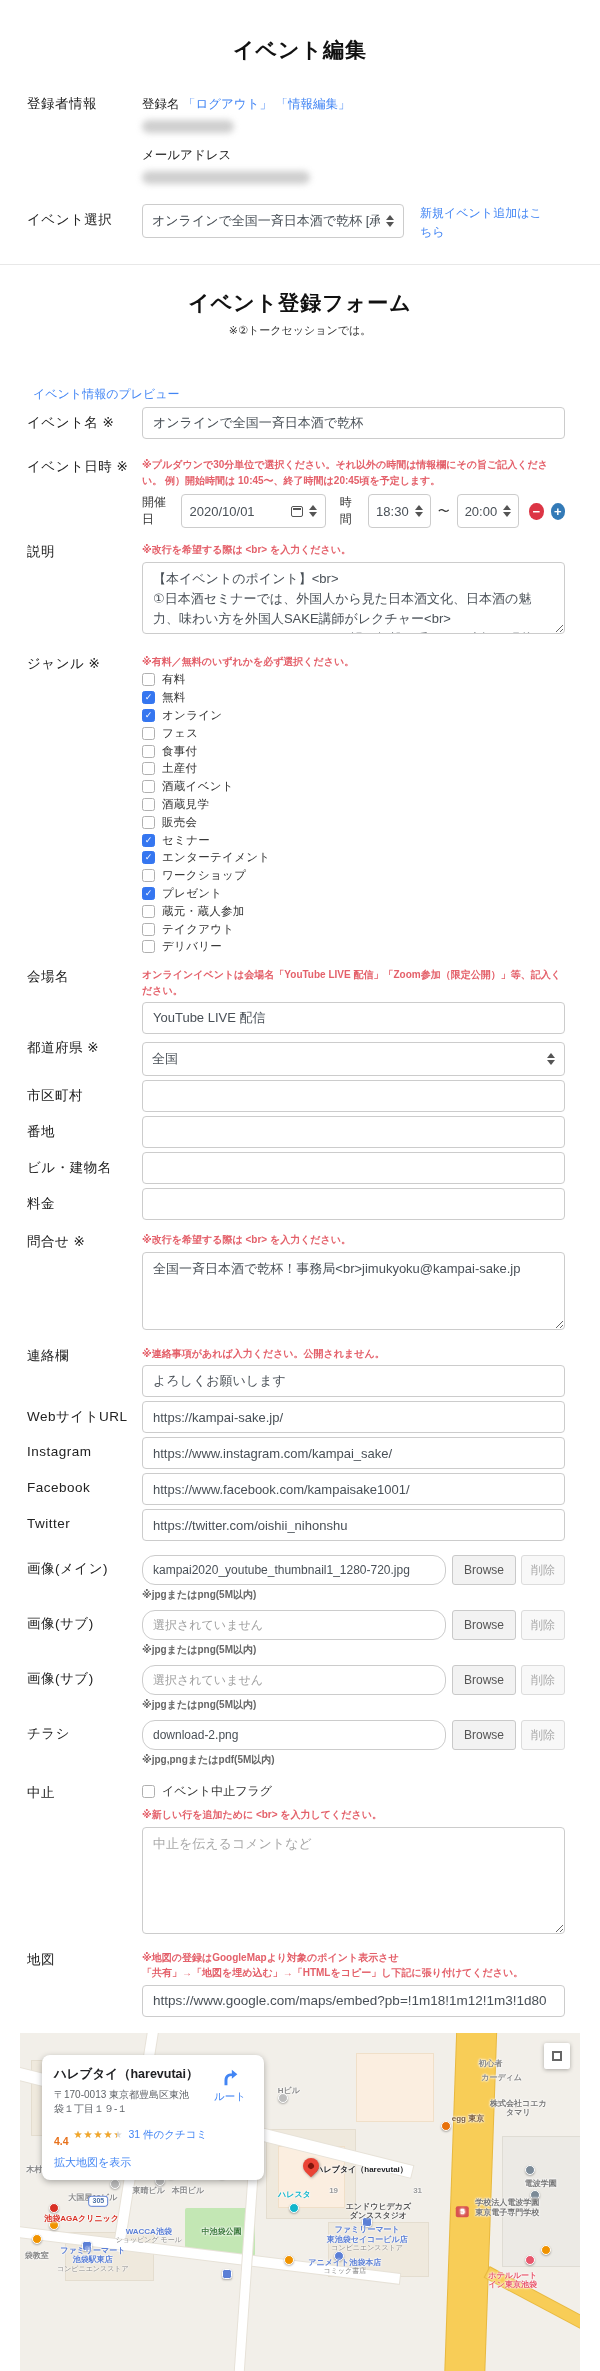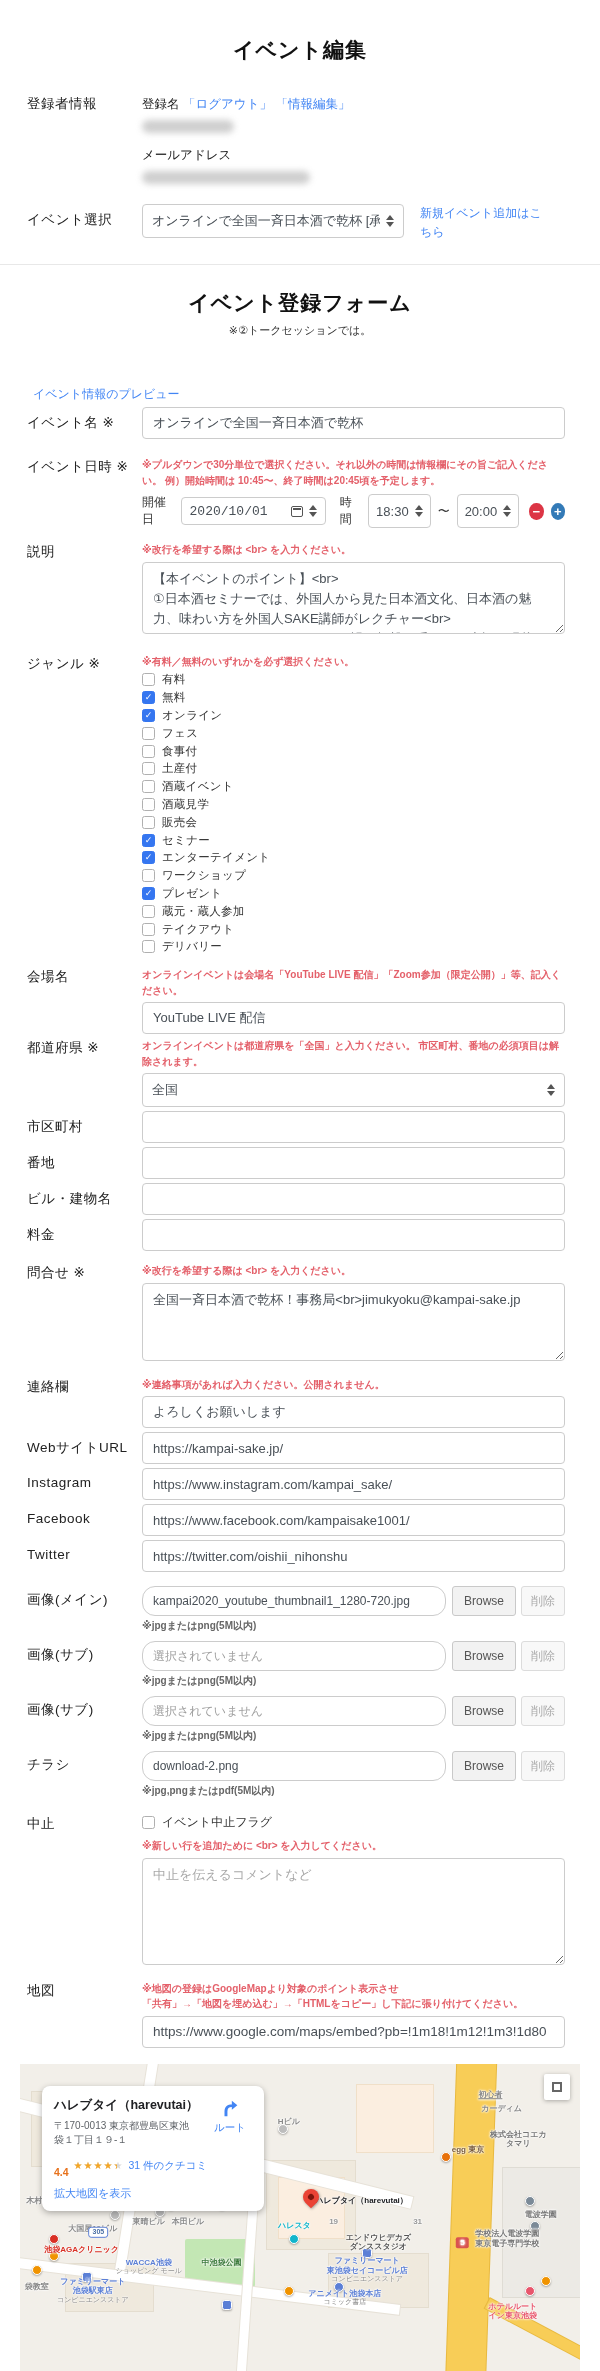--- a/index.html
+++ b/index.html
@@ -35,7 +35,7 @@
   .divider { border-top:1px solid #e8e8e8; margin-top:22px; }
   
   .dtrow { display:flex; align-items:center; margin-top:6px; font-size:12px; color:#333; }
-  .datebox { border:1px solid #ccc; border-radius:4px; height:28px; display:flex; align-items:center; padding:0 8px; margin-left:8px; font-size:13px; color:#495057; width:168px; justify-content:space-between;font-family:Liberation Mono, monospace; }
+  .datebox { border:1px solid #ccc; border-radius:4px; height:34px; display:flex; align-items:center; padding:0 8px; margin-left:8px; font-size:13px; color:#495057; width:168px; justify-content:space-between; }
   .calicon { width:12px; height:11px; border:1.5px solid #555; border-radius:2px; position:relative; margin-left:8px; }
   .calicon::before { content:""; position:absolute; left:1px; right:1px; top:1px; height:2px; background:#555; }
   .timebox { border:1px solid #ccc; border-radius:4px; height:34px; display:flex; align-items:center; padding:0 7px; font-size:13px; color:#495057; width:66px; justify-content:space-between; }

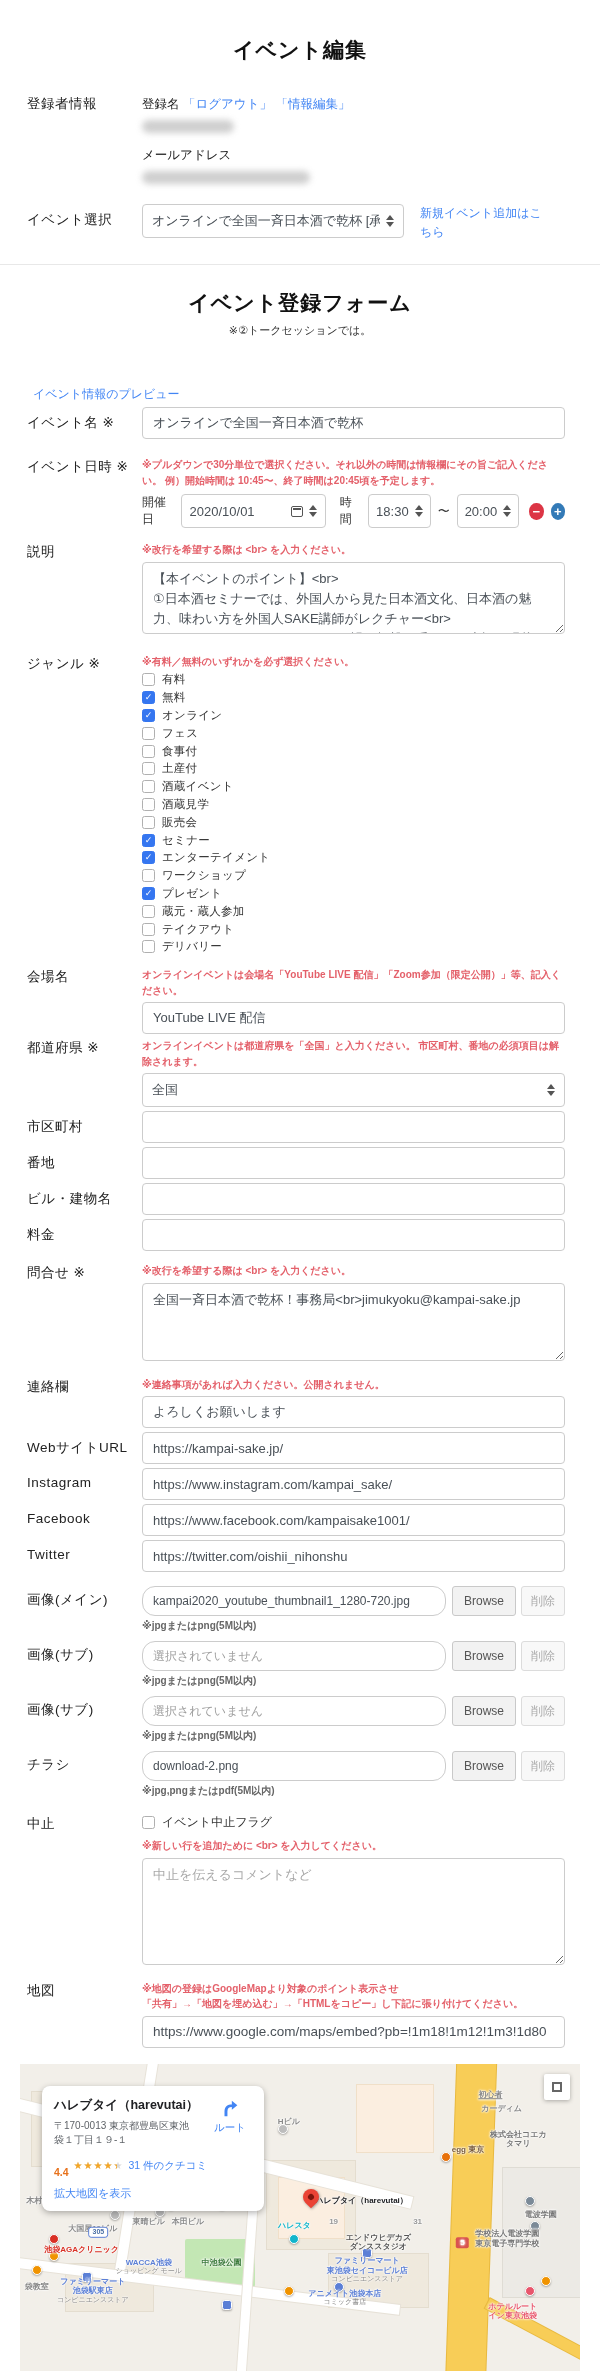--- a/index.html
+++ b/index.html
@@ -289,7 +289,6 @@
   <div class="frow mt10">
     <div class="col-l nt">都道府県 ※</div>
     <div class="col-f">
-      <div class="note-red">オンラインイベントは都道府県を「全国」と入力ください。 市区町村、番地の必須項目は解除されます。</div>
       <div class="sel mt4">
         <span>全国</span>
         <span class="updown">

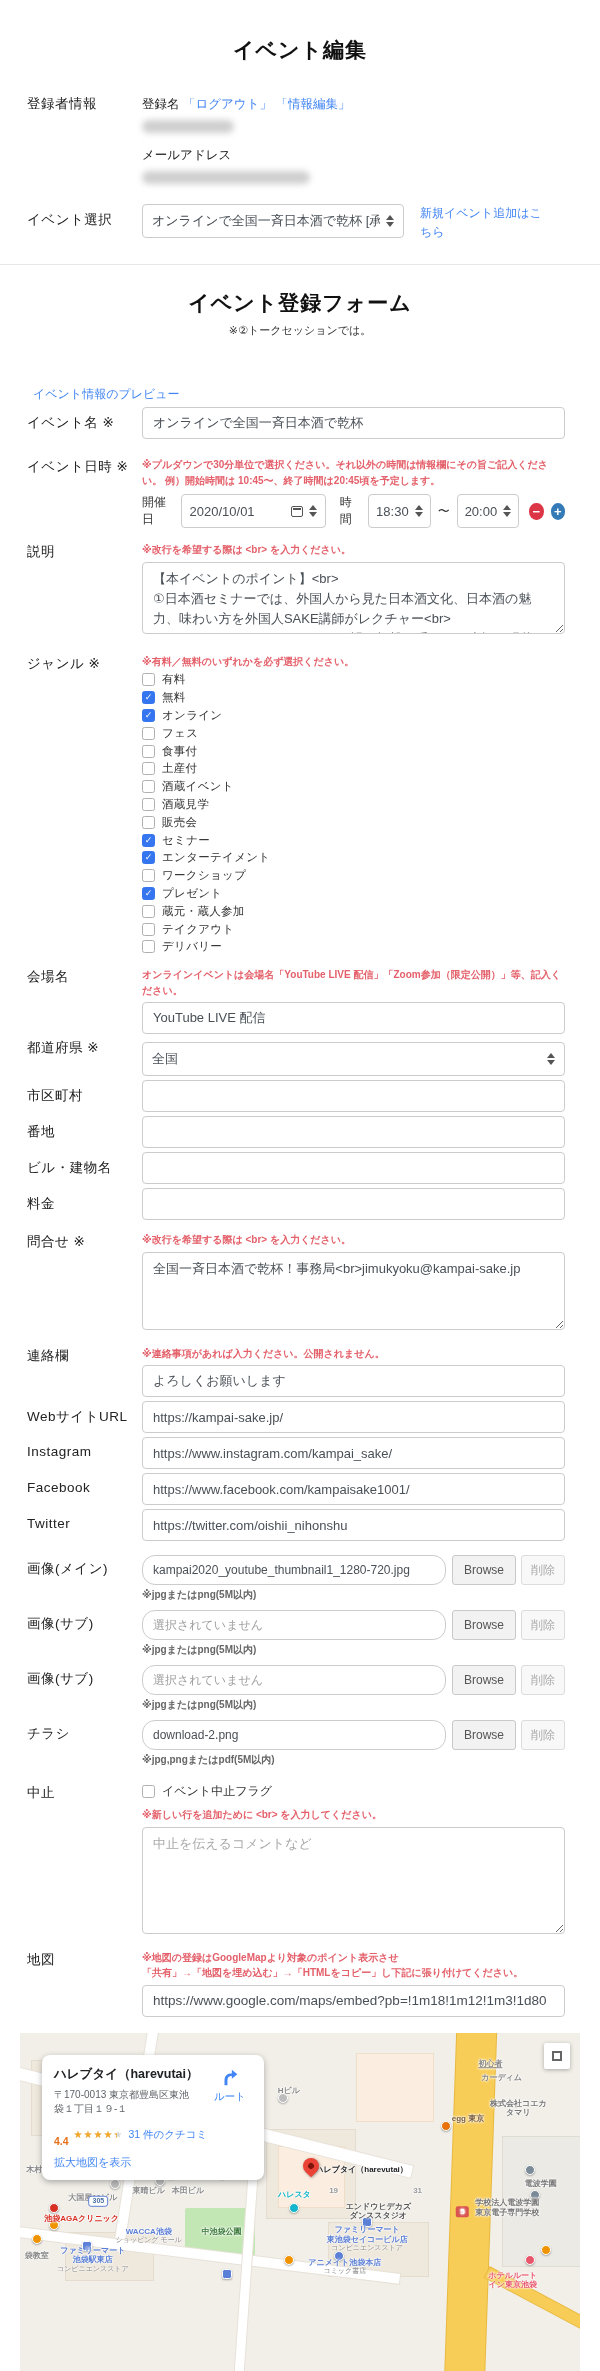--- a/index.html
+++ b/index.html
@@ -498,7 +498,7 @@
         <div class="mlabel" style="left: 4%; top: 40%; color: rgb(138, 138, 138);">木村ビル</div>
         <div class="mlabel" style="left: 48%; top: 17%; color: rgb(138, 138, 138);">Hビル</div>
         <div class="mlabel" style="left: 80%; top: 25%; color: rgb(122, 91, 58);">egg 東京</div>
-        <div class="mlabel" style="left: 84%; top: 9%; color: rgb(136, 136, 136); text-decoration: underline;">初心者</div>
+        <div class="mlabel" style="left: 84%; top: 9%; color: rgb(136, 136, 136);">初心者</div>
         <div class="mlabel" style="left: 86%; top: 13%; color: rgb(136, 136, 136);">カーディム</div>
         <div class="mlabel" style="left: 89%; top: 22%; color: rgb(119, 119, 119);">株式会社コエカタマリ</div>
         <div class="mlabel" style="left: 87%; top: 51%; color: rgb(119, 119, 119);">学校法人電波学園

